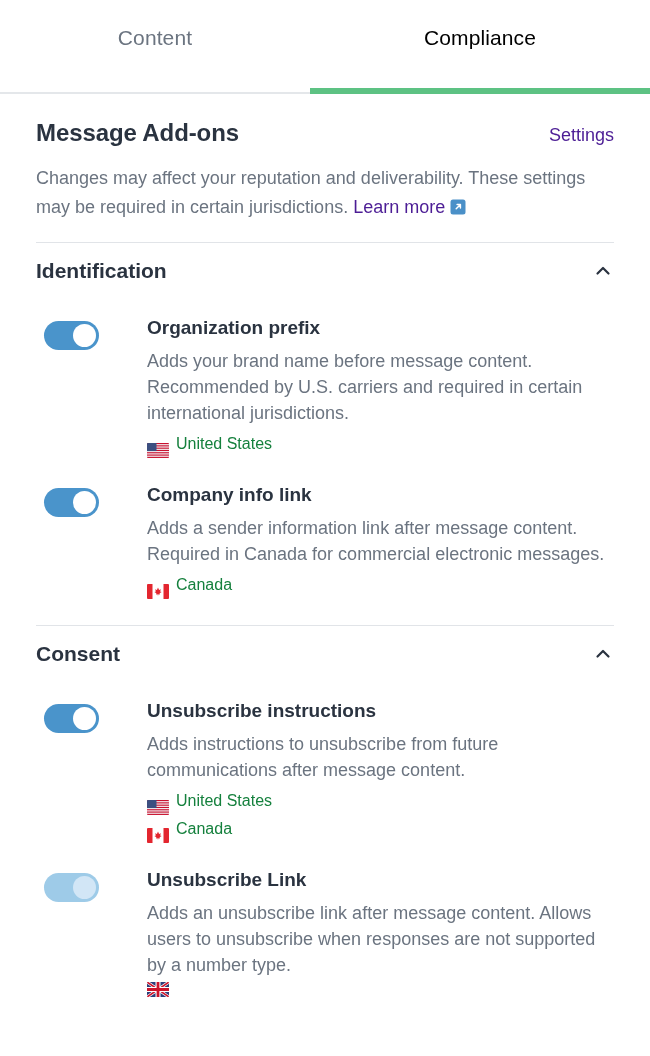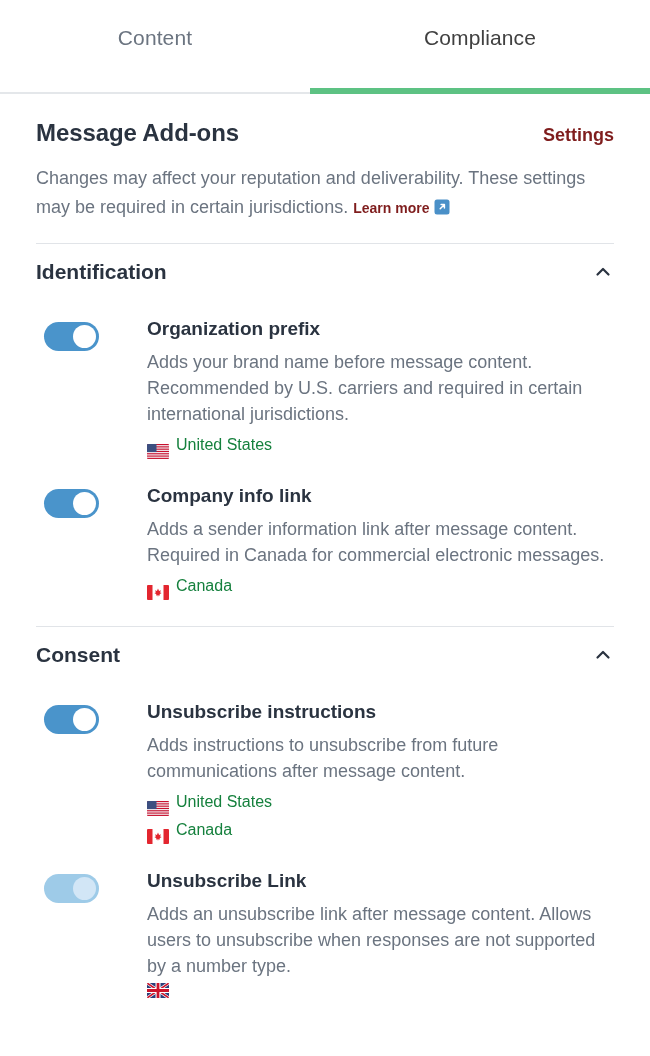--- a/index.html
+++ b/index.html
@@ -42,7 +42,7 @@
     padding-bottom: 18px;
   }
   .tab-content { width: 310px; color: #6b7480; }
-  .tab-compliance { width: 340px; color: #404040; }
+  .tab-compliance { width: 340px; color: #000000; }
 
   .tab-underline {
     position: absolute;

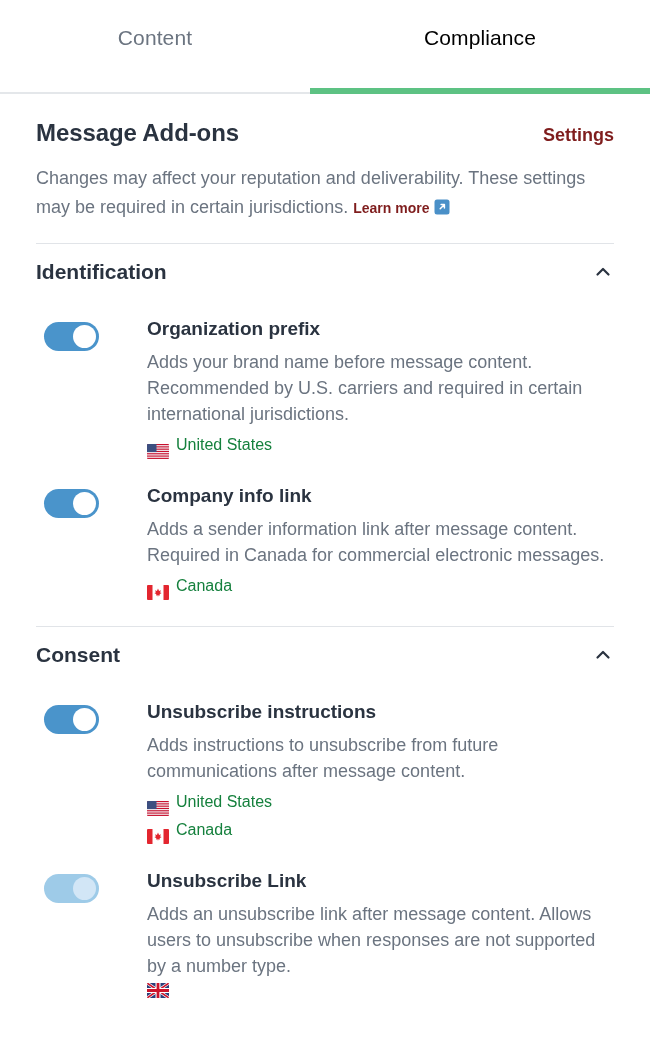--- a/index.html
+++ b/index.html
@@ -79,12 +79,11 @@
     letter-spacing: -0.1px;
   }
   .link {
-    color: #7f1d1d;
+    color: #4c1d95;
     font-size: 18px;
     cursor: pointer;
     text-decoration: none;
     white-space: nowrap;
-    font-weight: bold;
   }
 
   .panel-desc {

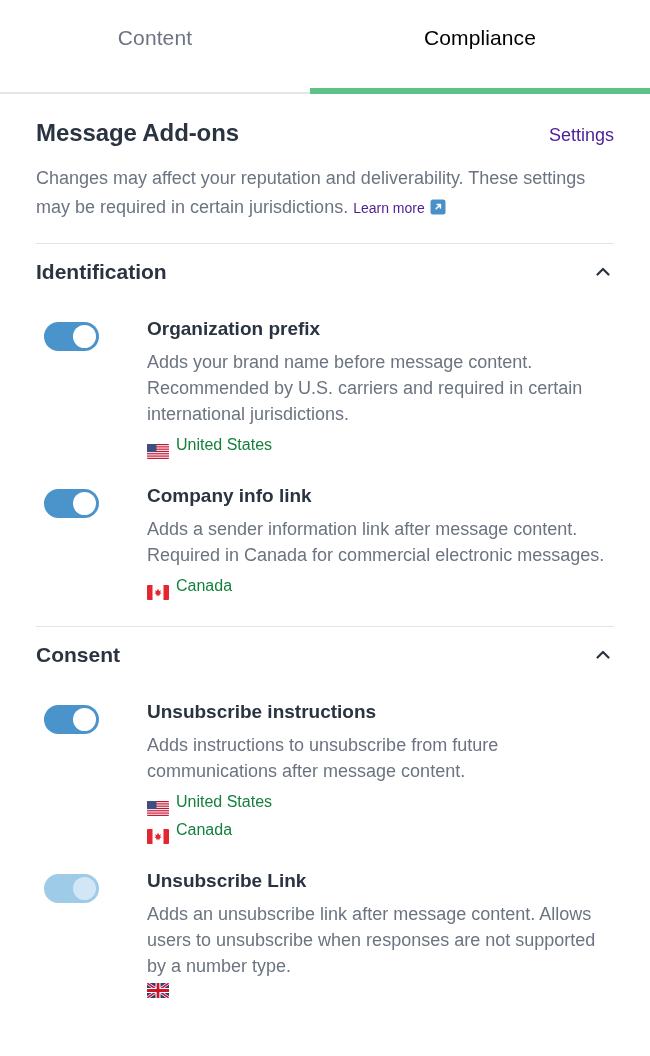--- a/index.html
+++ b/index.html
@@ -93,7 +93,7 @@
     color: #6b7480;
     max-width: 580px;
   }
-  .panel-desc .link { font-size: 14px; }
+  .panel-desc .link { font-size: 18px; }
 
   .ext-icon {
     display: inline-block;

